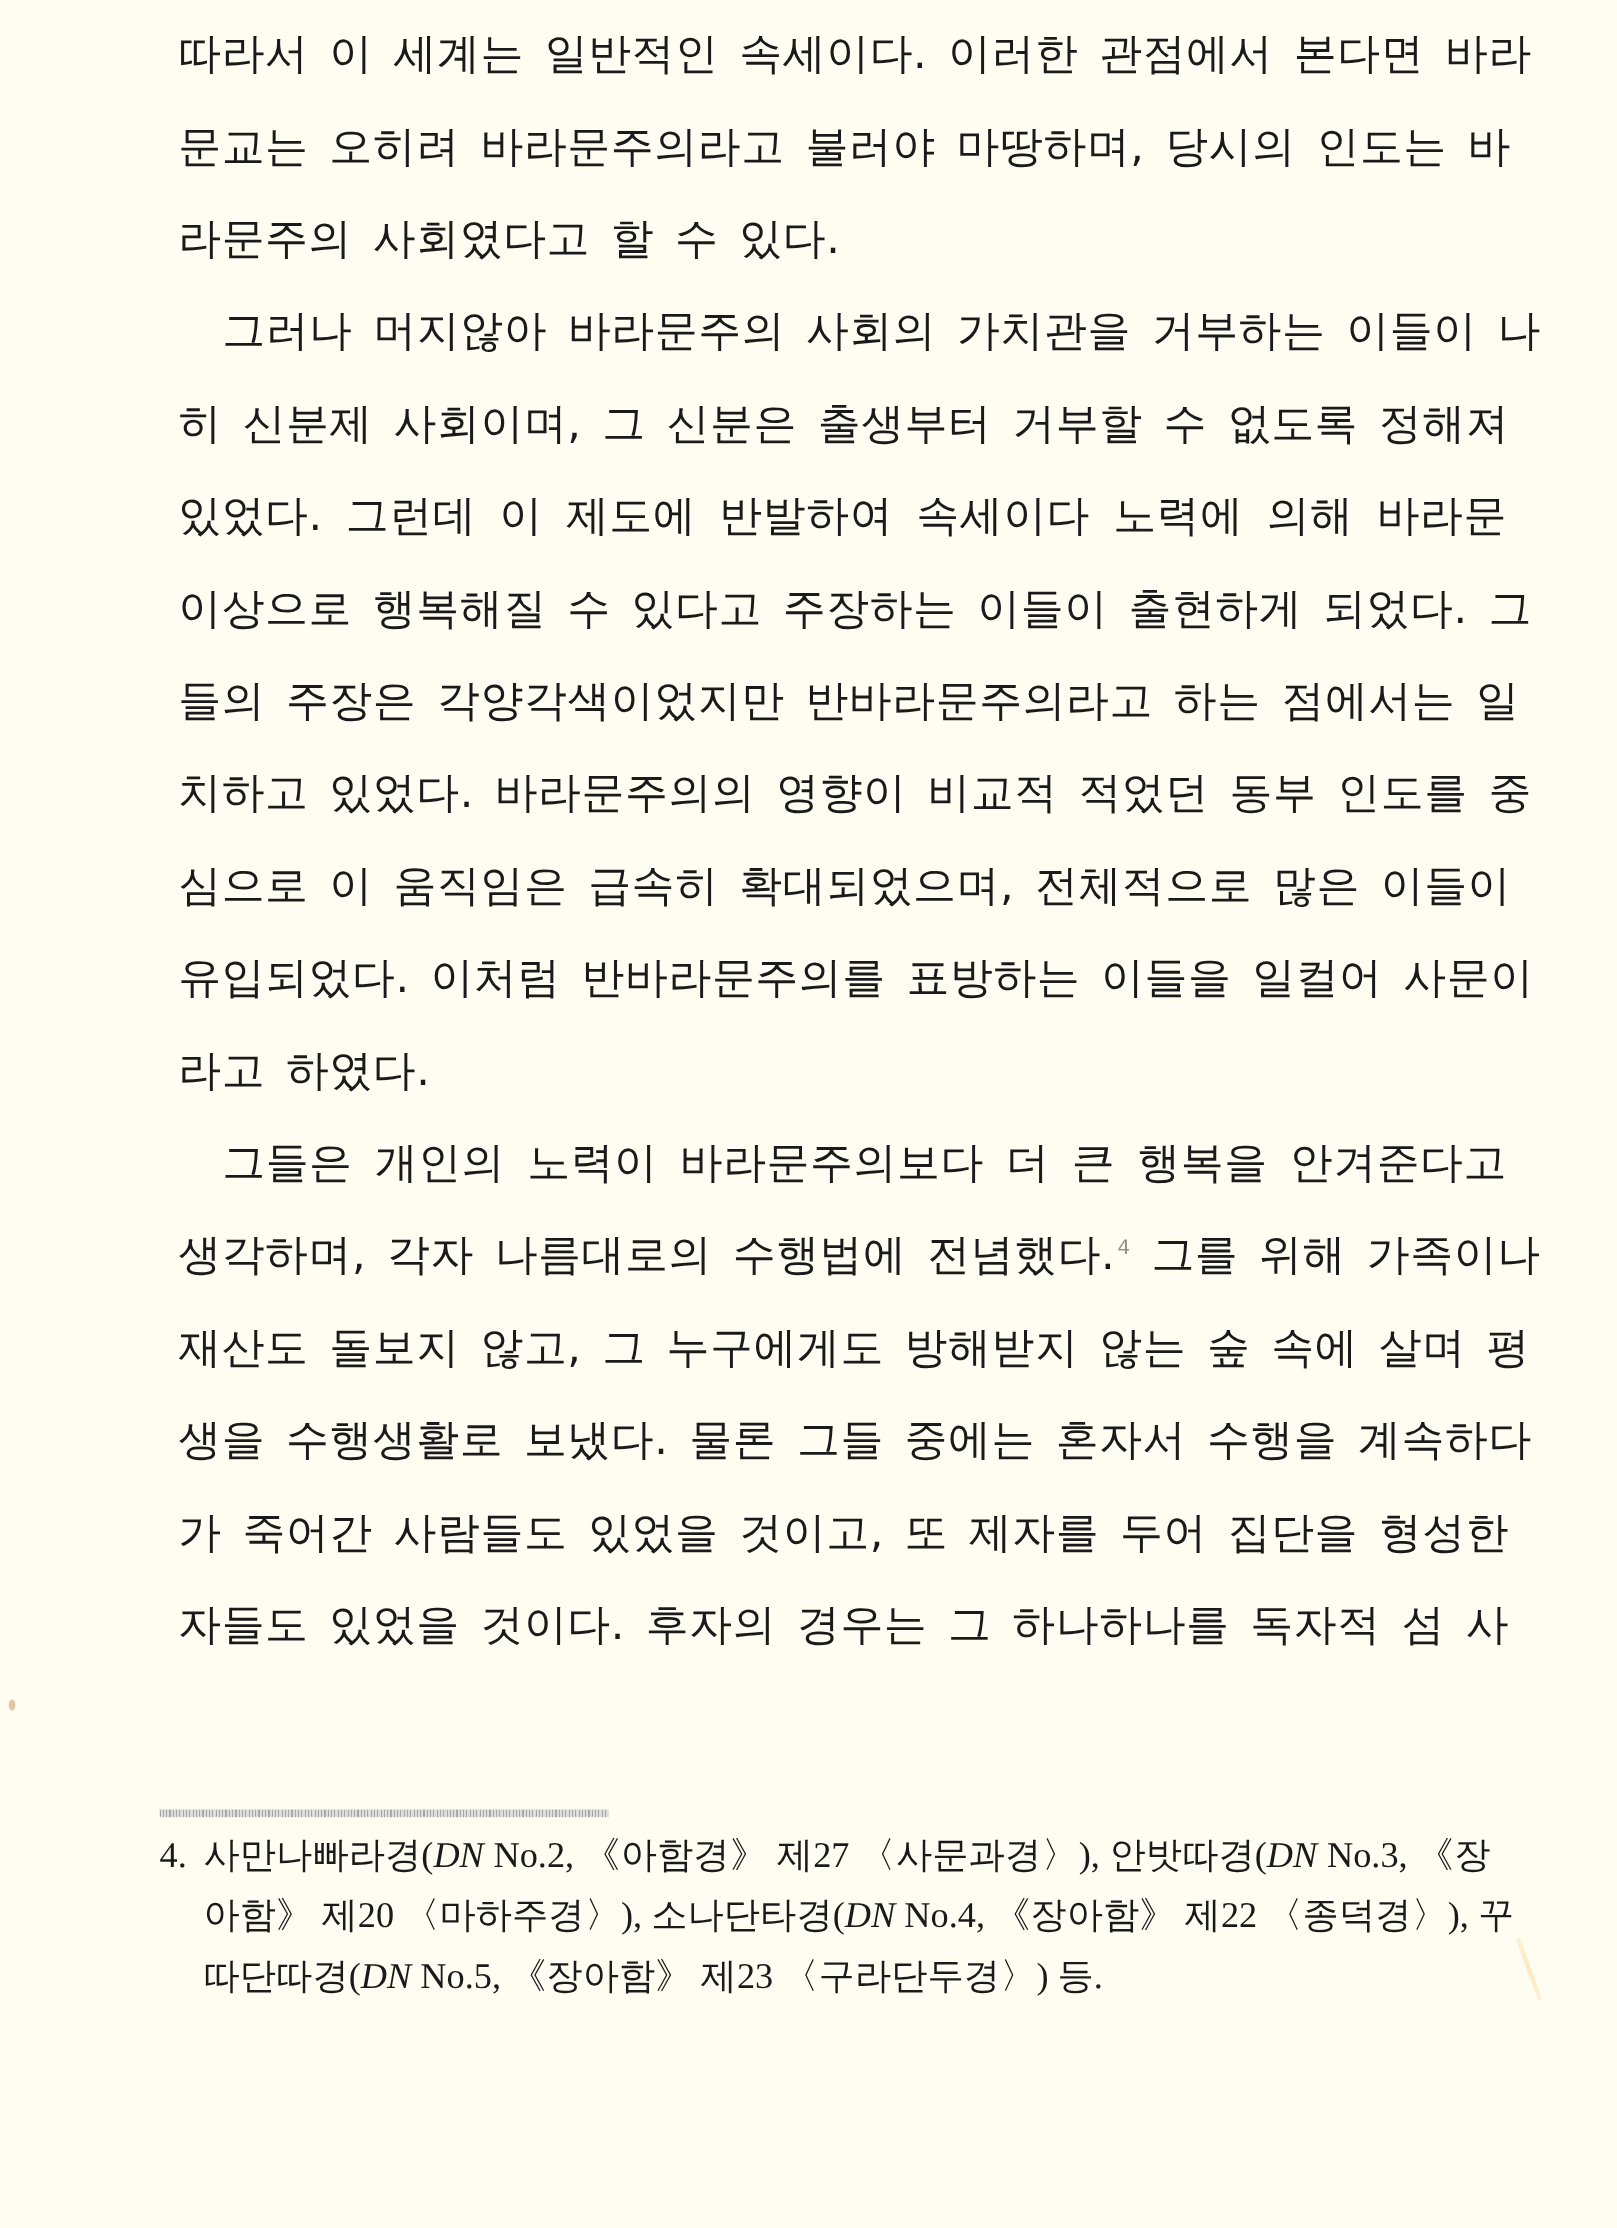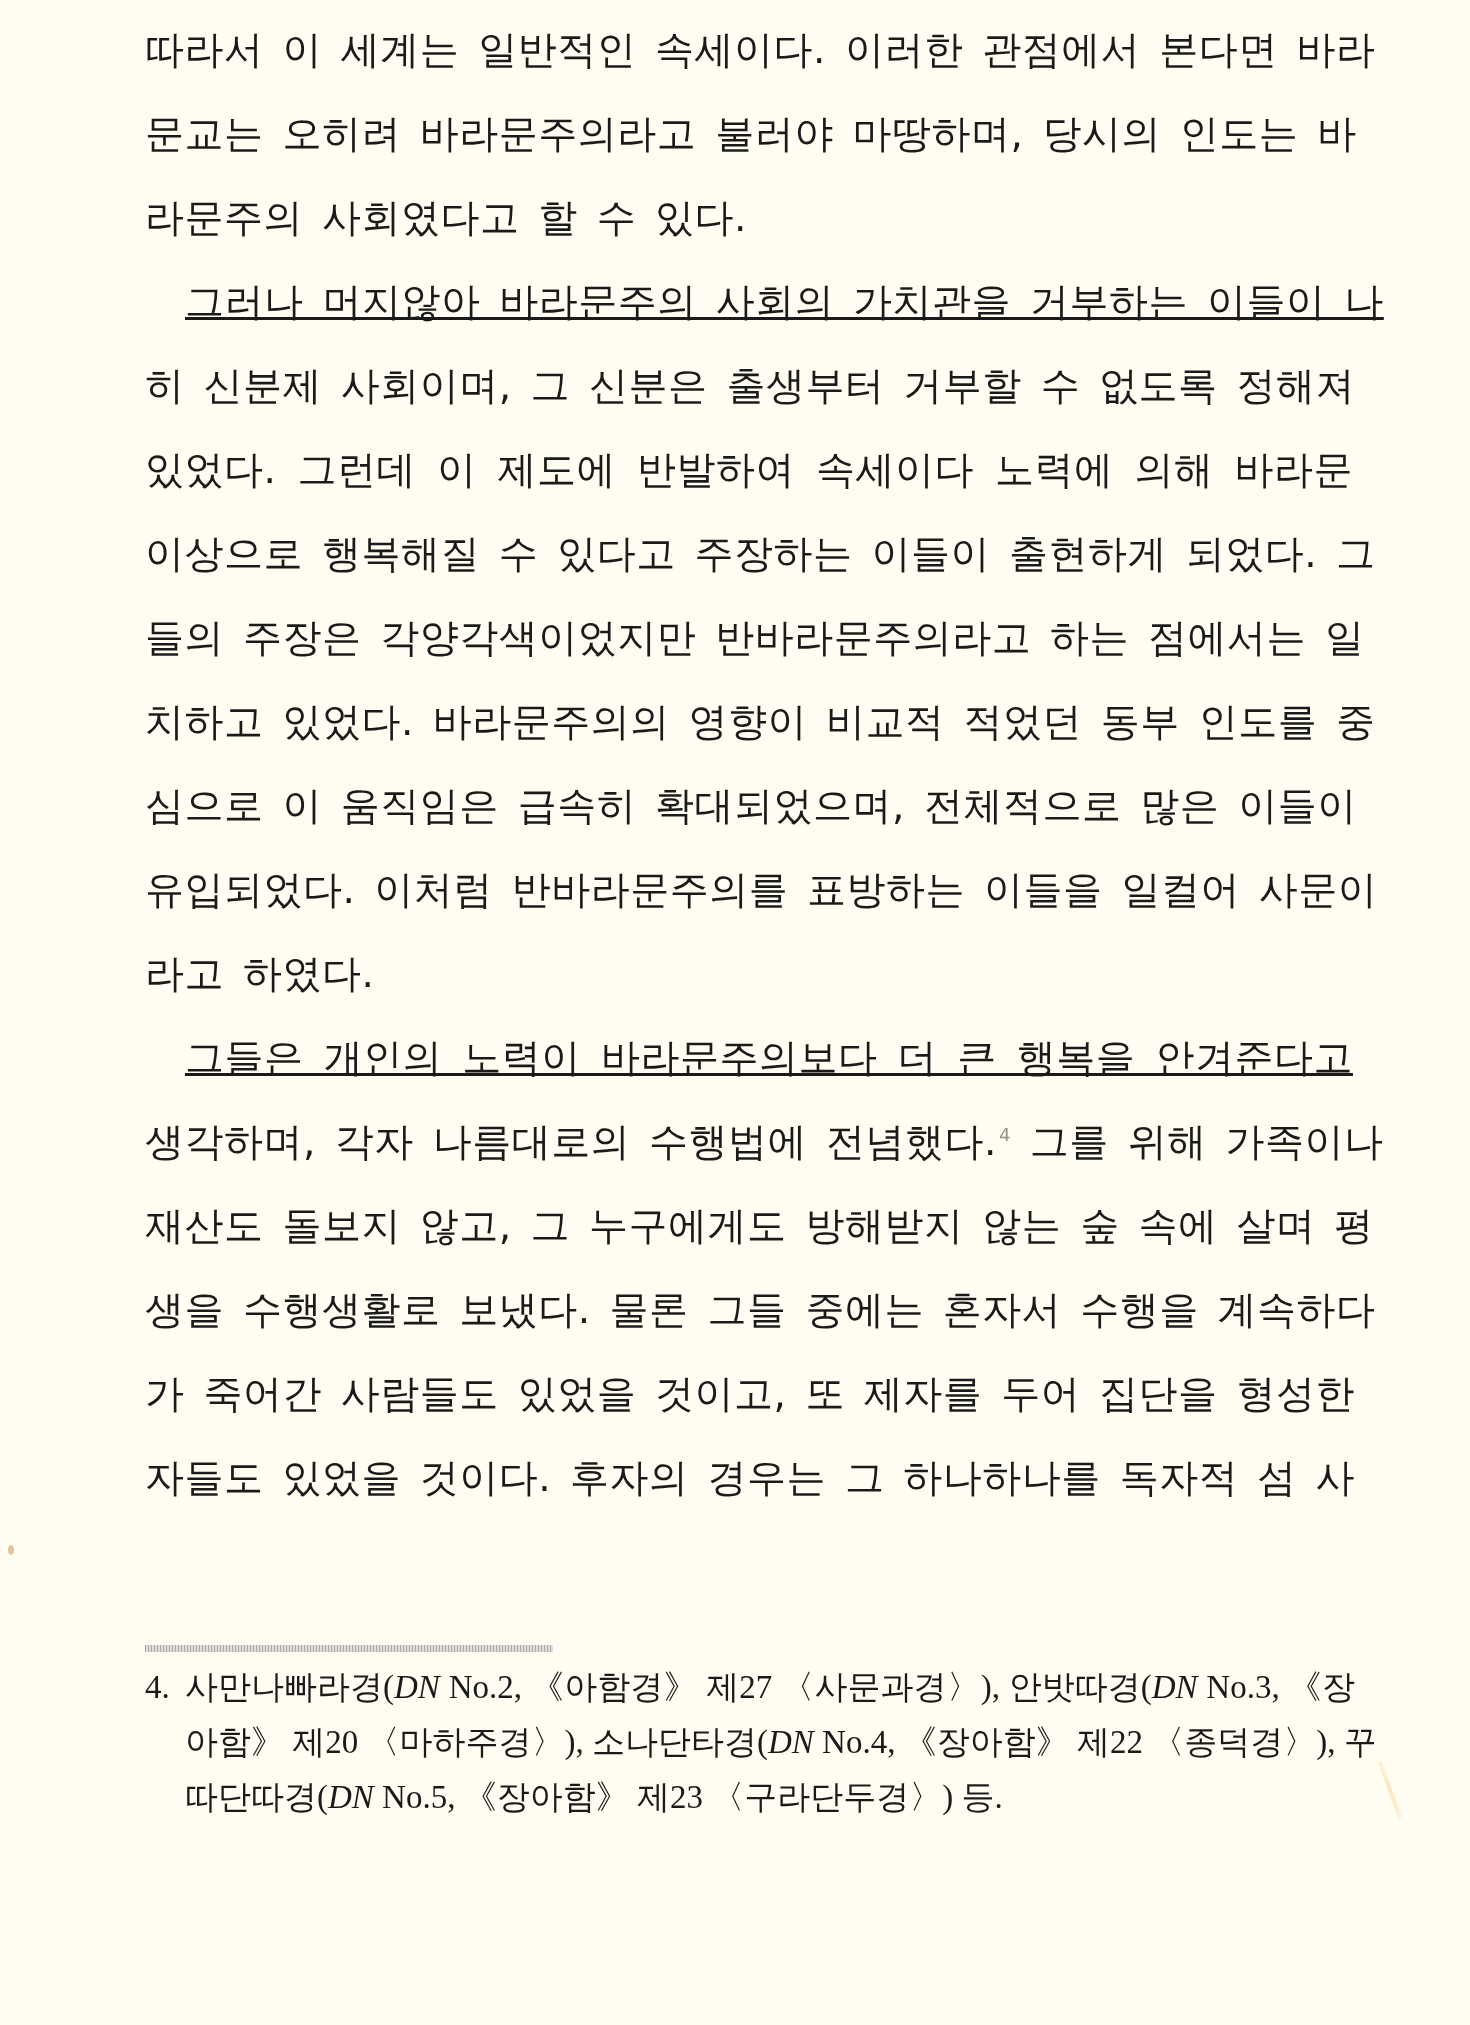--- a/index.html
+++ b/index.html
@@ -17,7 +17,7 @@
     }
     .page {
       position: absolute;
-      left: 145px;
+      left: 162px;
       top: 8px;
       width: 1208px;
     }

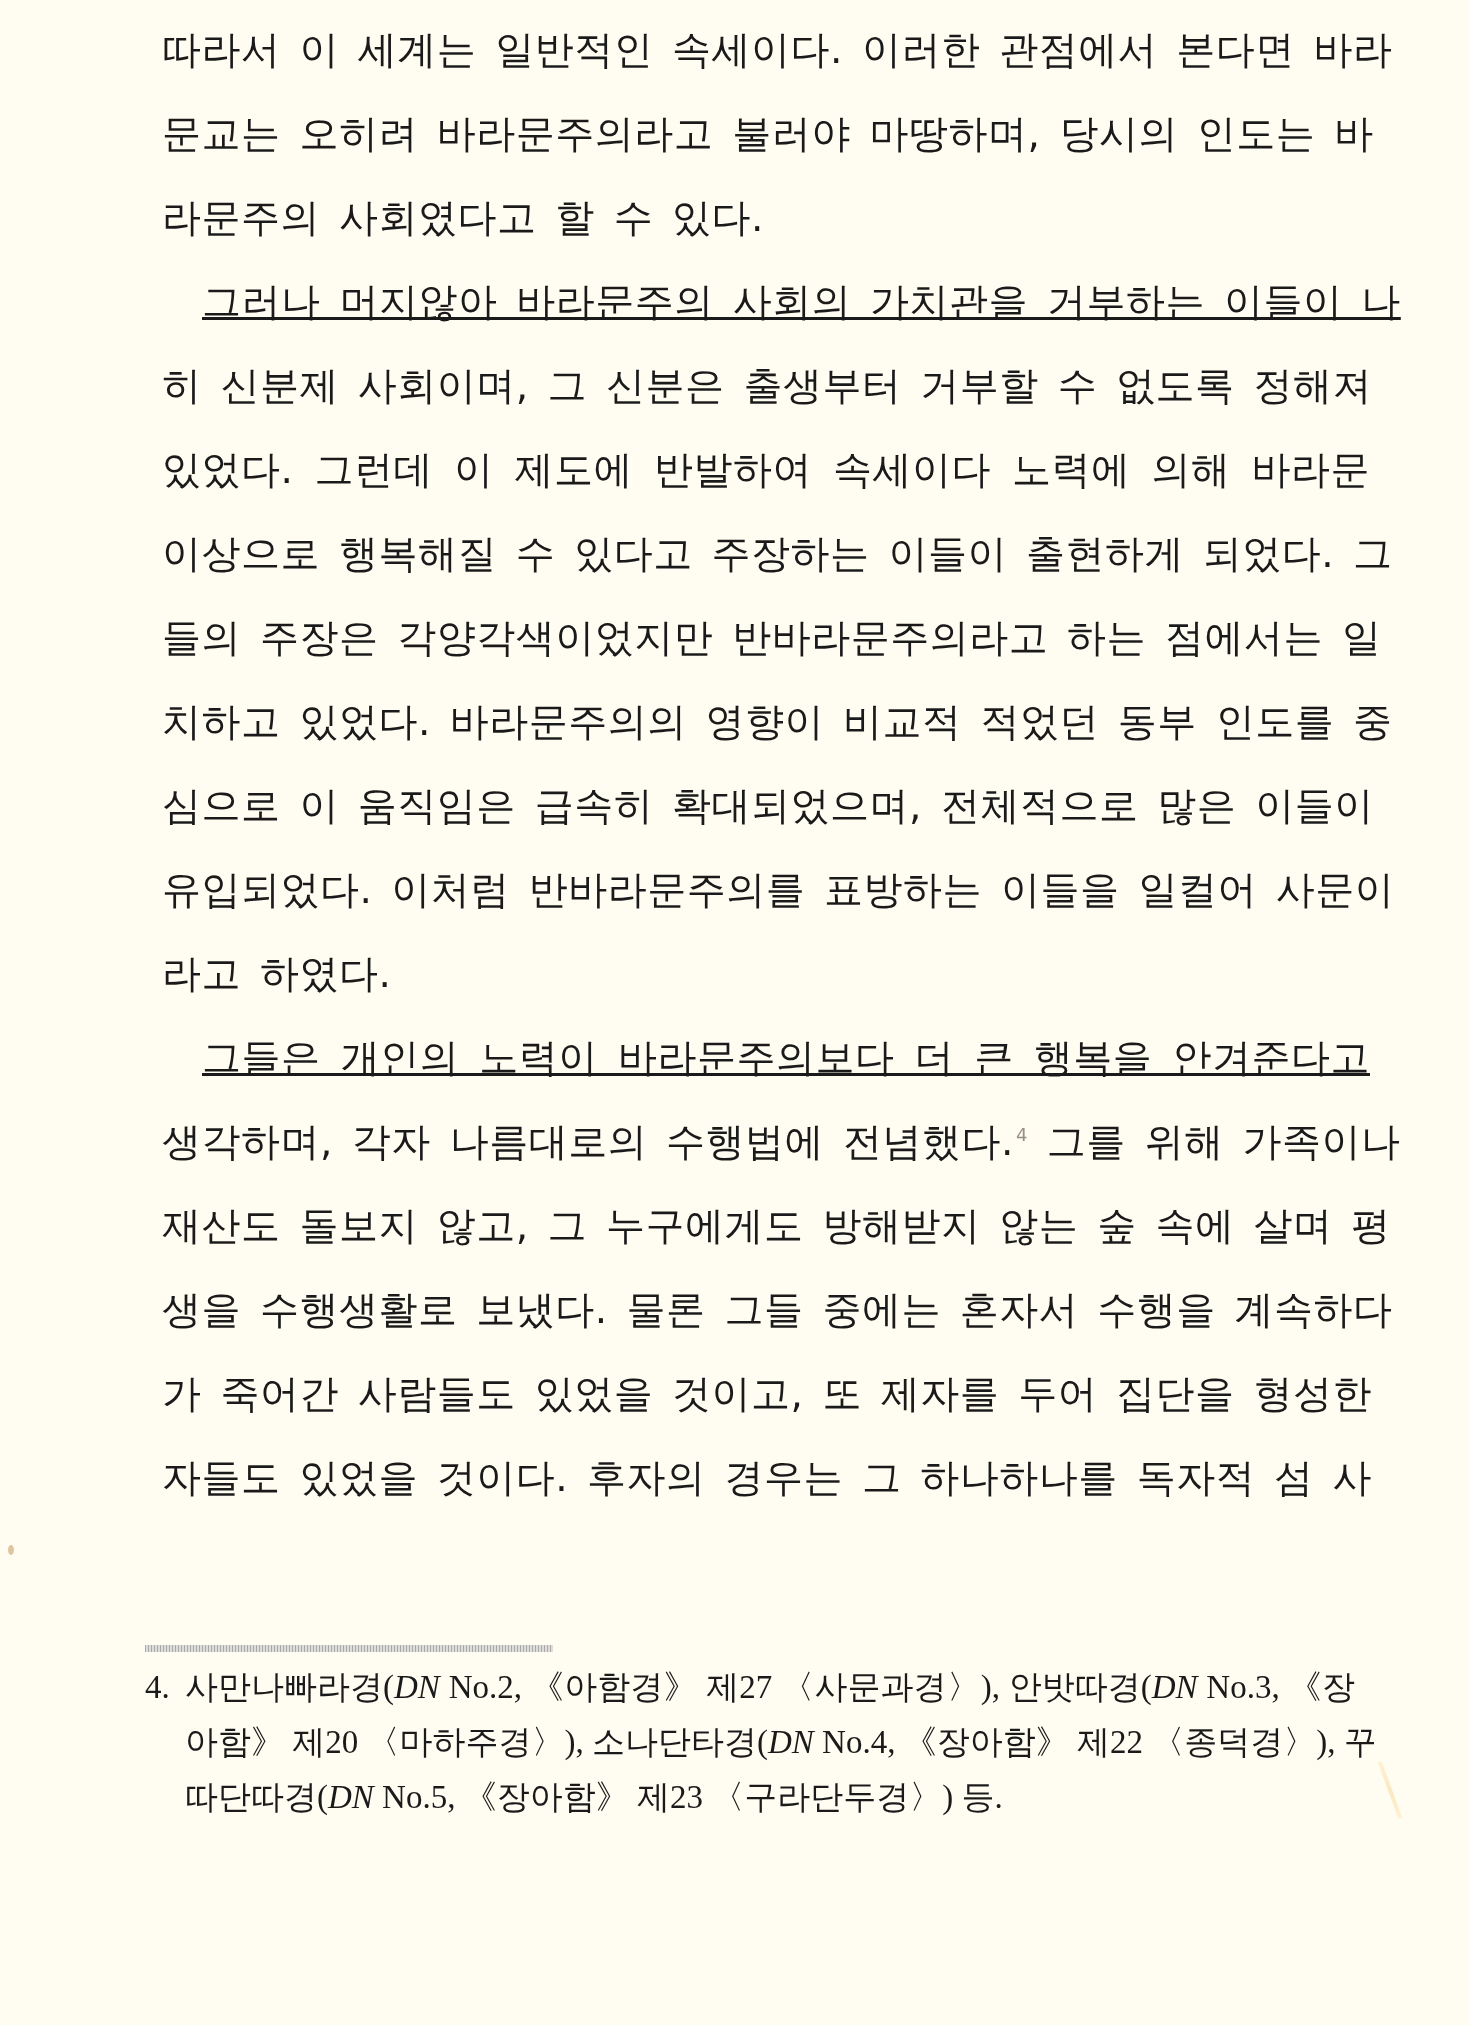--- a/index.html
+++ b/index.html
@@ -42,7 +42,6 @@
     }
     .body-text .line.indent {
       padding-left: 40px;
-      text-decoration: underline;
     }
     .fn-ref {
       font-size: 18px;

